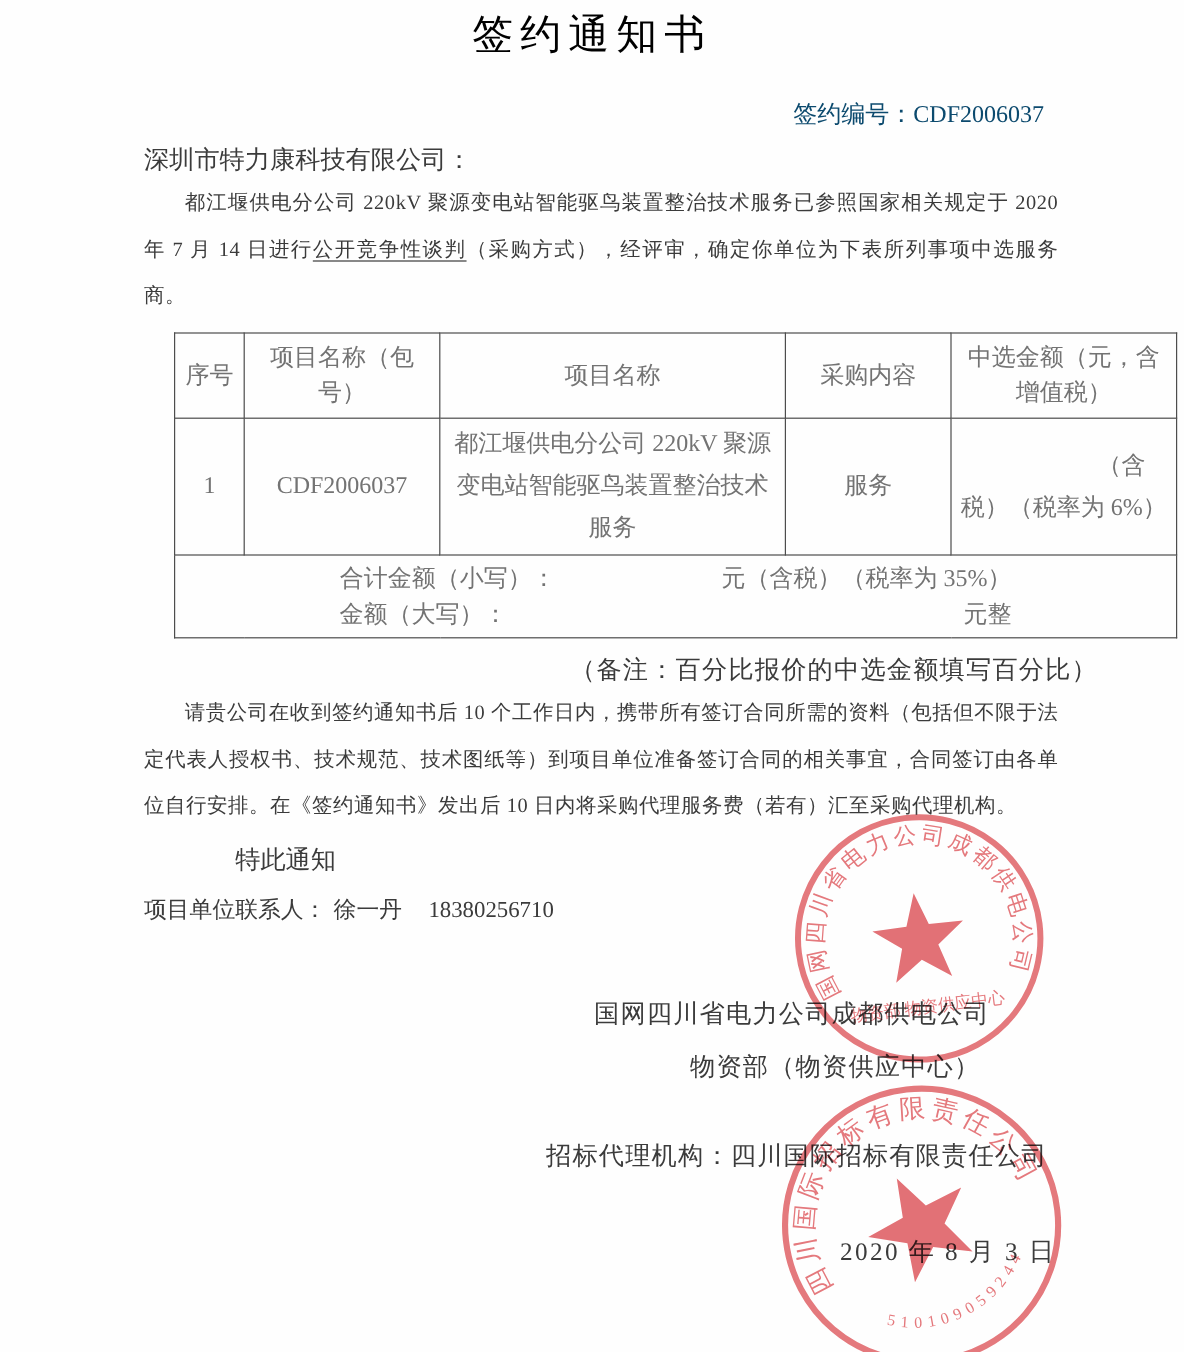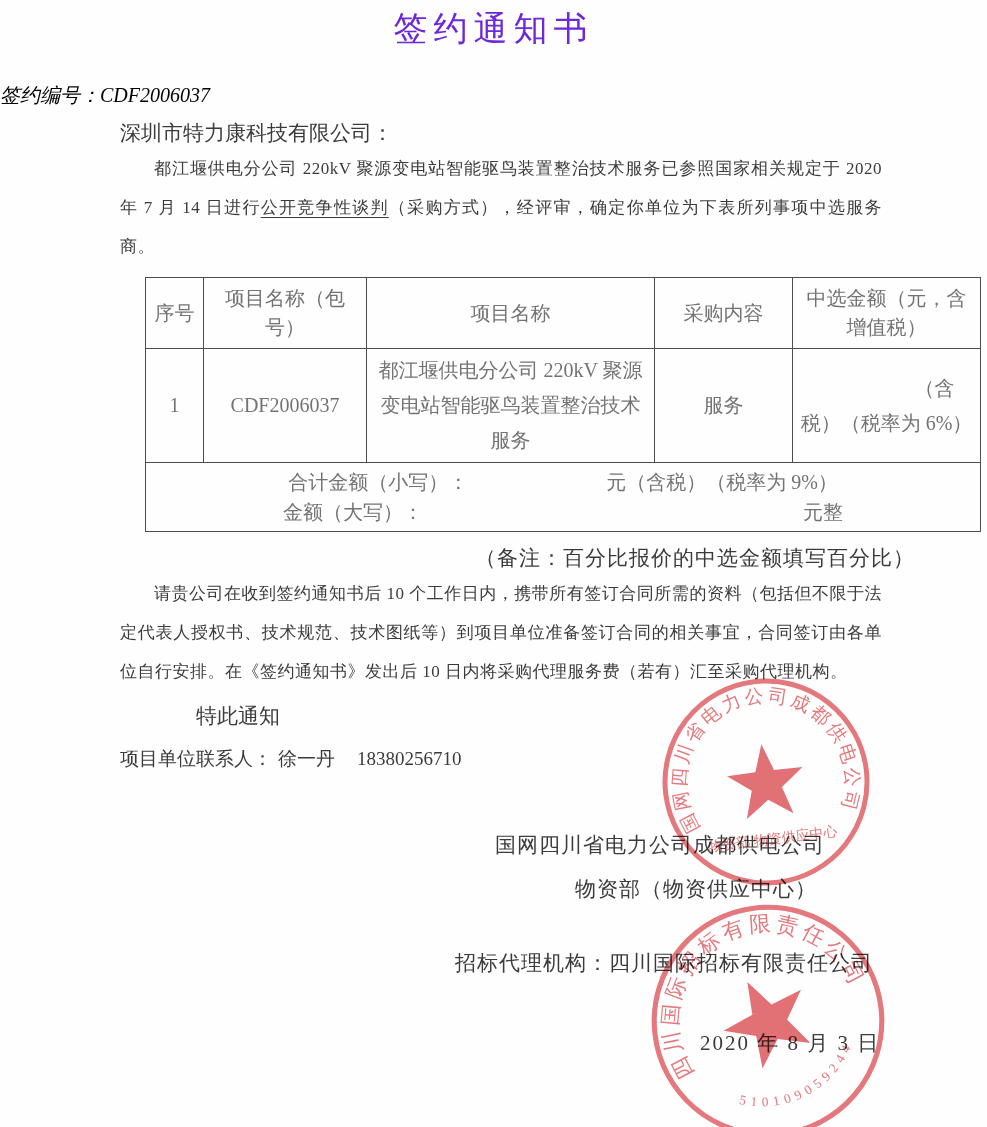--- a/index.html
+++ b/index.html
@@ -10,7 +10,7 @@
   .page{position:absolute;inset:0;}
   .doc-title{
     margin-top:6px;text-align:center;font-size:34px;letter-spacing:6px;
-    font-weight:400;color:#6d28d9;
+    font-weight:400;color:#000000;
   }
   .sign-no{
     margin:30px 117px 0 0;text-align:left;font-size:20px;color:#000000;

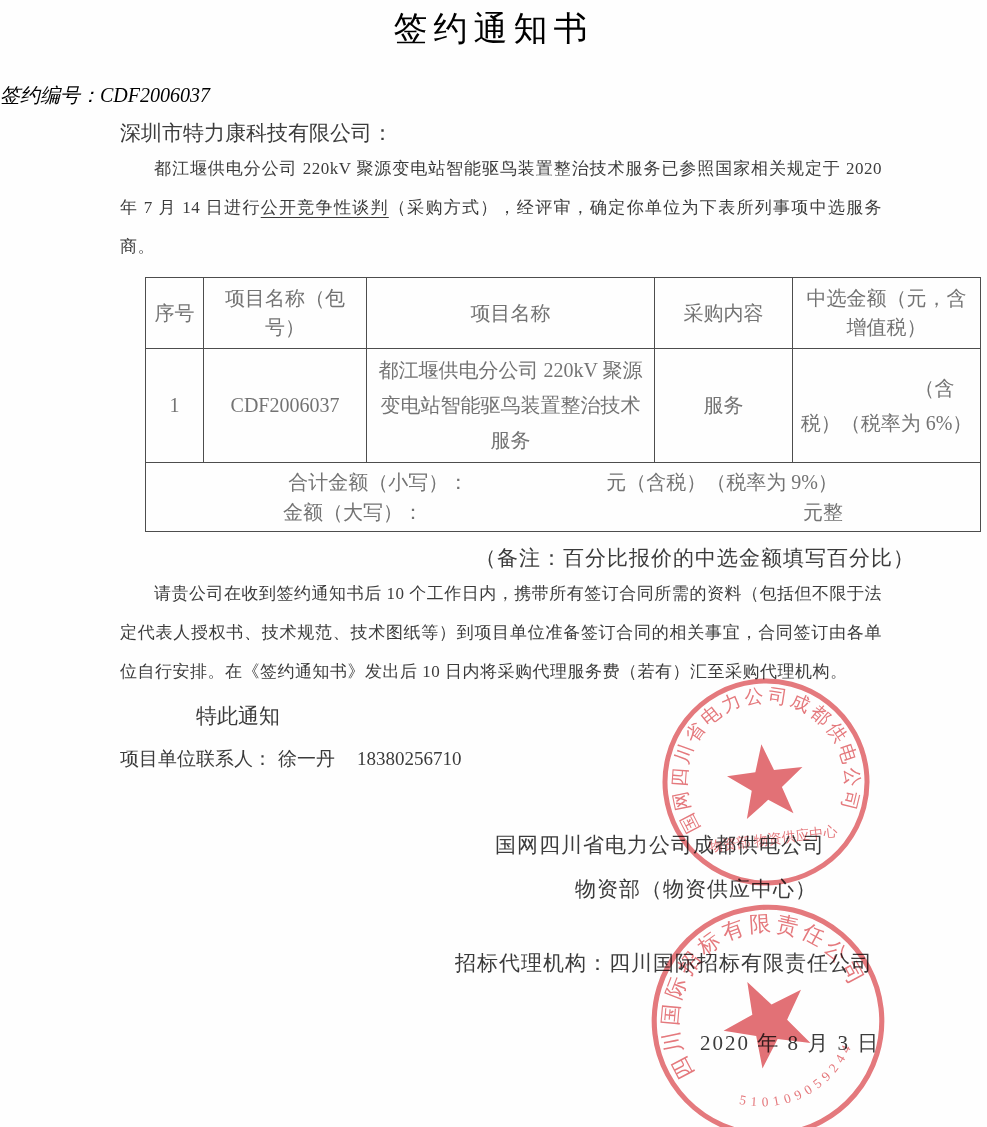--- a/index.html
+++ b/index.html
@@ -13,9 +13,8 @@
     font-weight:400;color:#000000;
   }
   .sign-no{
-    margin:30px 117px 0 0;text-align:left;font-size:20px;color:#000000;
+    margin:30px 117px 0 0;text-align:right;font-size:20px;color:#0c4a6e;
     font-family:"Liberation Serif","DejaVu Serif",serif;
-    font-style:italic;
   }
   .addressee{margin:10px 0 0 120px;font-size:21px;}
   .para{

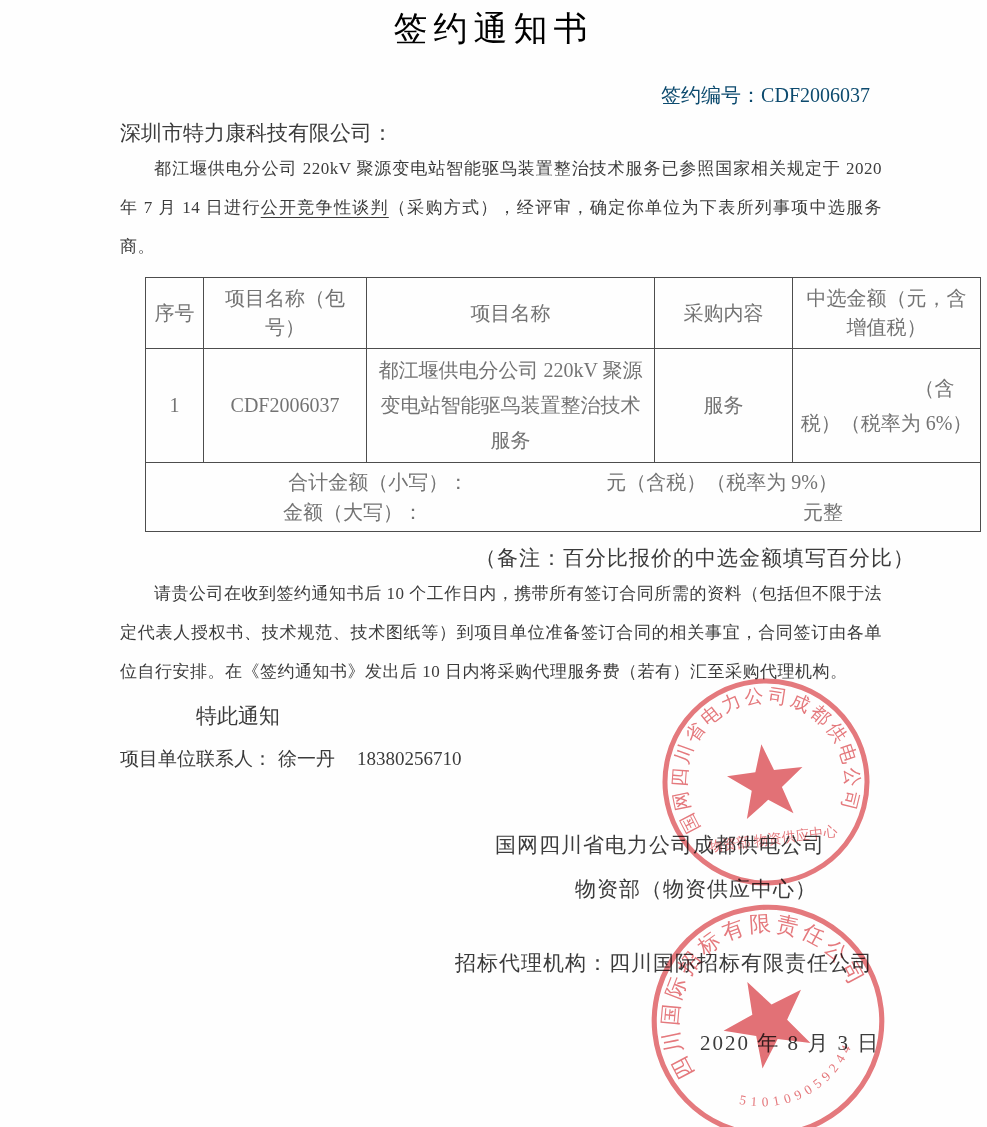--- a/index.html
+++ b/index.html
@@ -92,7 +92,7 @@
     </tr>
     <tr>
       <td class="total-cell" colspan="5">
-        <div><span>合计金额（小写）：</span><span class="redact lower"></span><span>元（含税）（税率为 9%）</span></div>
+        <div><span>合计金额（小写）：</span><span class="redact lower"></span><span>元（含税）（税率为 35%）</span></div>
         <div><span>金额（大写）：</span><span class="redact upper"></span><span>元整</span></div>
       </td>
     </tr>

